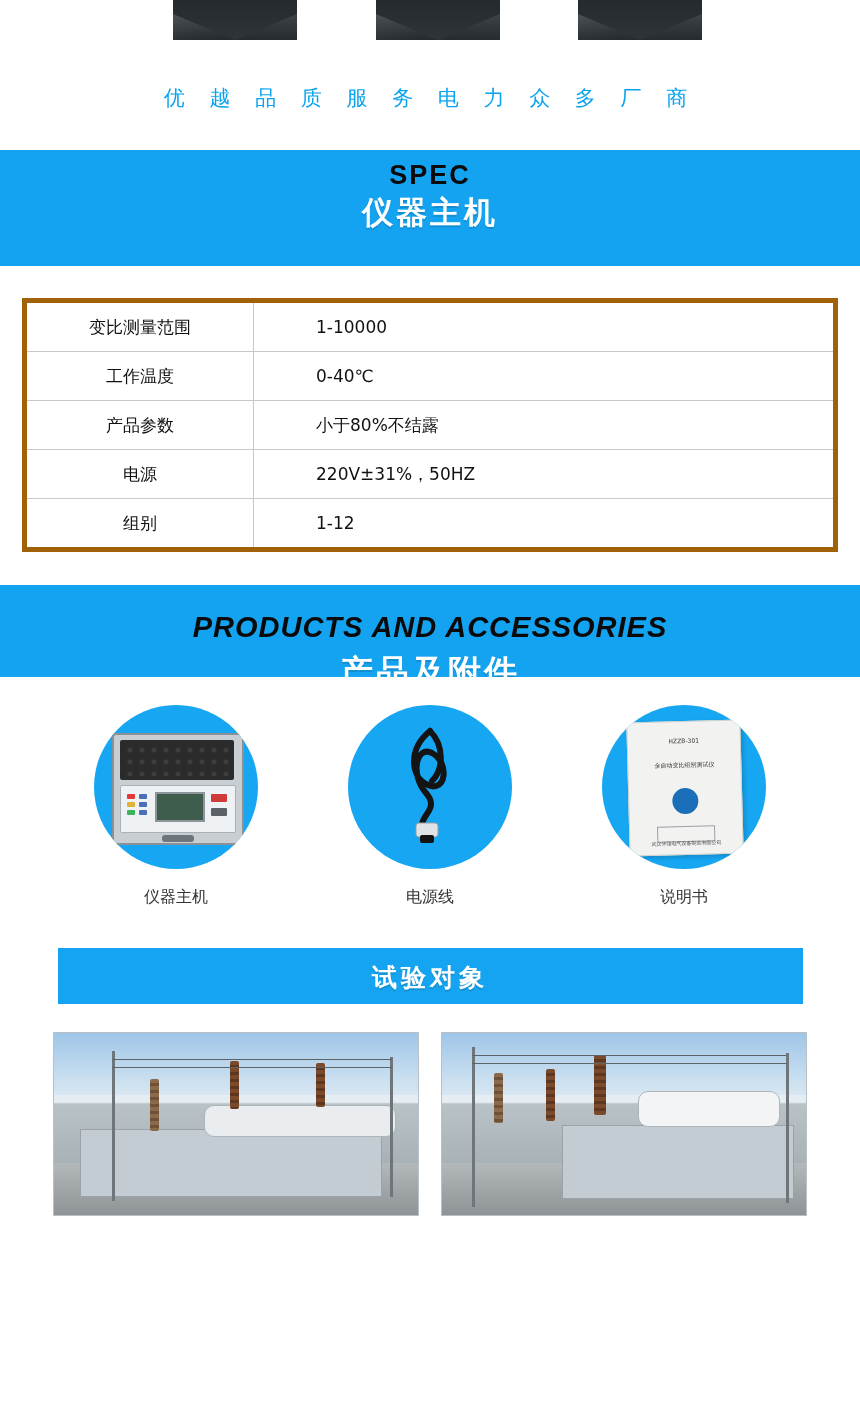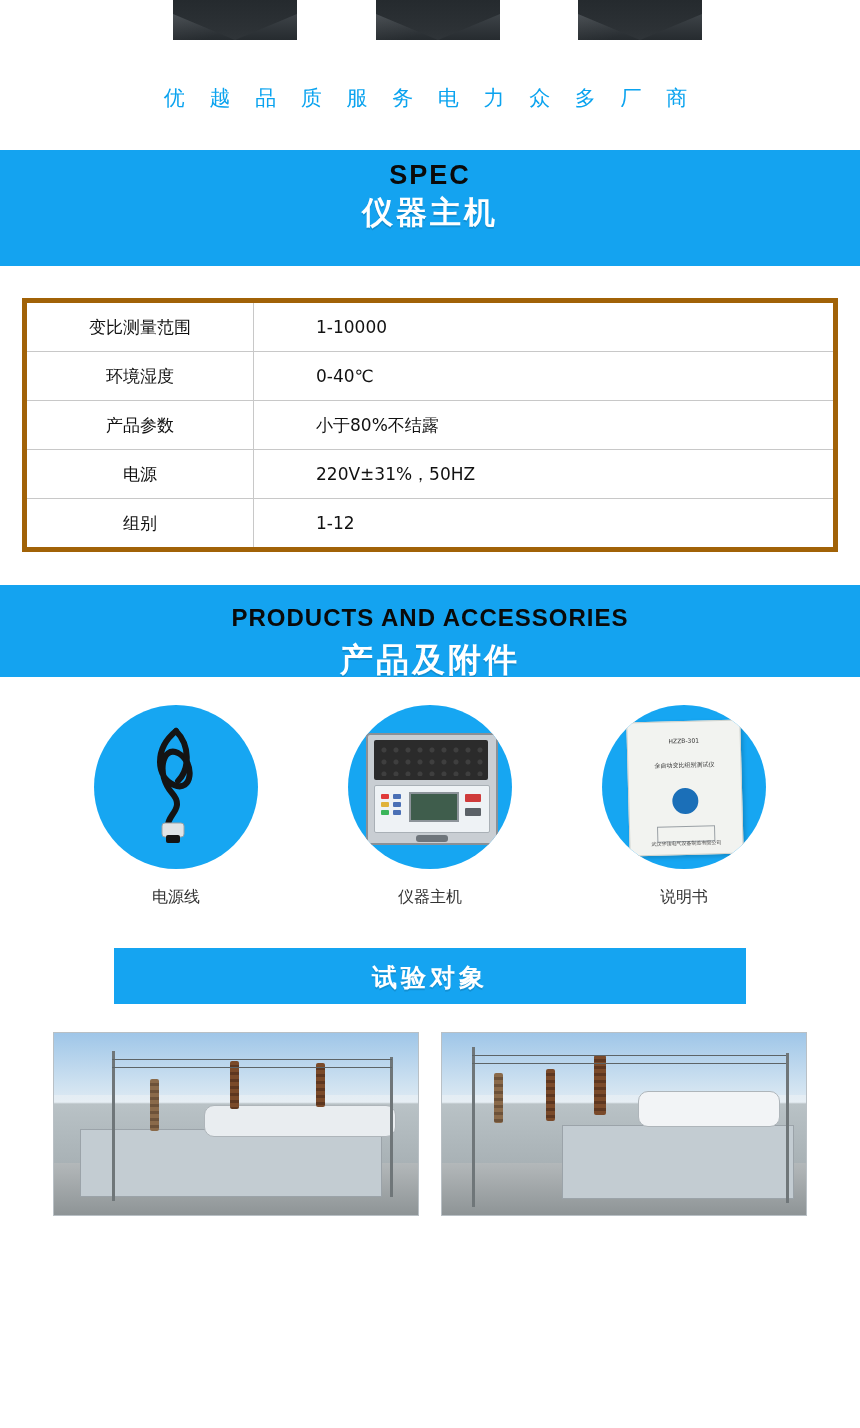--- a/index.html
+++ b/index.html
@@ -349,7 +349,7 @@
       <td class="v">1-10000</td>
     </tr>
     <tr>
-      <td class="k">环境湿度</td>
+      <td class="k">工作温度</td>
       <td class="v">0-40℃</td>
     </tr>
     <tr>

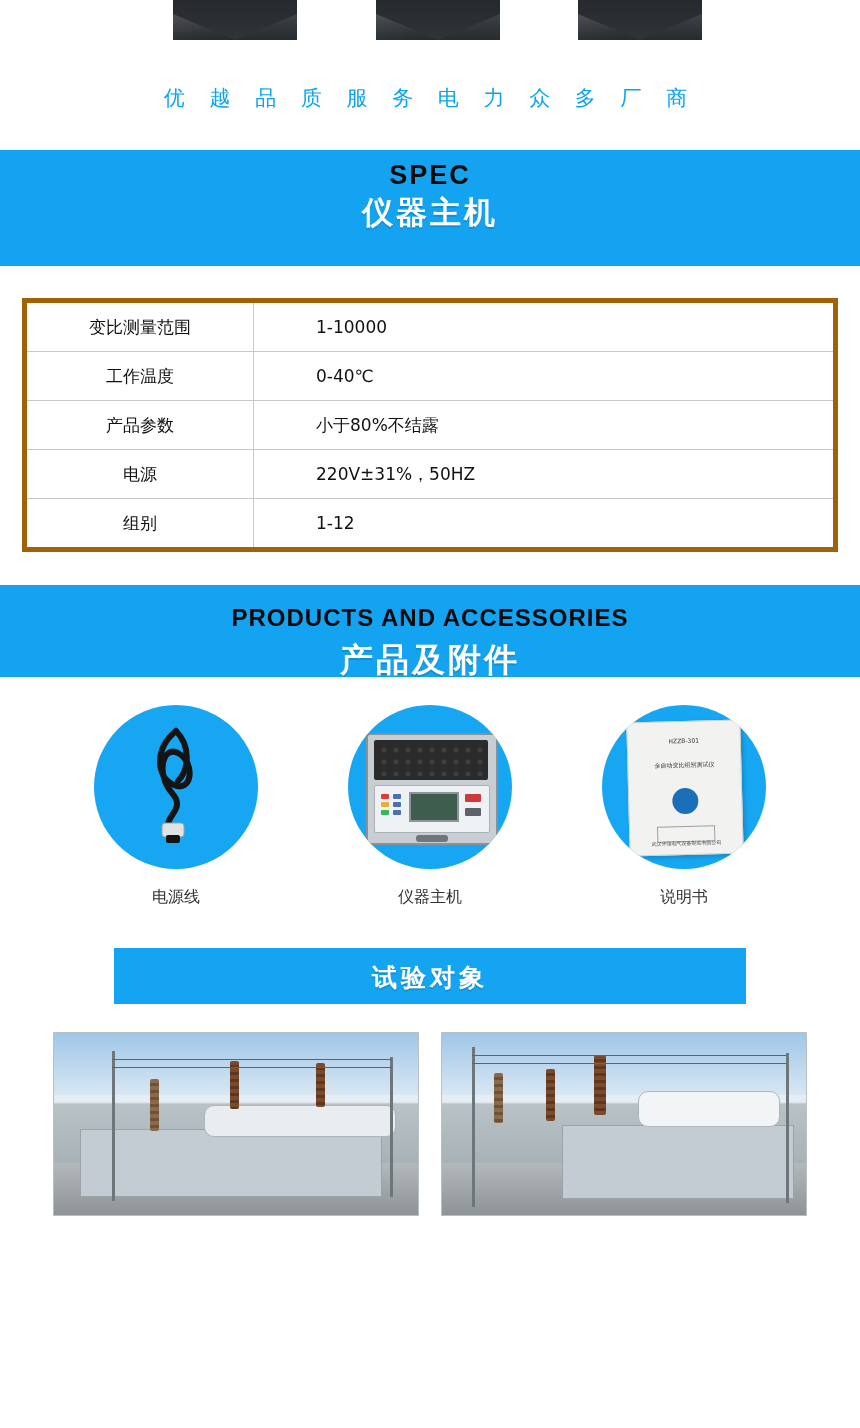--- a/index.html
+++ b/index.html
@@ -126,8 +126,9 @@
     height: 92px;
   }
   #banner-products .en {
-    font-size: 24px;
-    padding-top: 19px;
+    font-size: 29px;
+    padding-top: 26px;
+    font-style: italic;
   }
   #banner-products .cn {
     font-size: 33px;

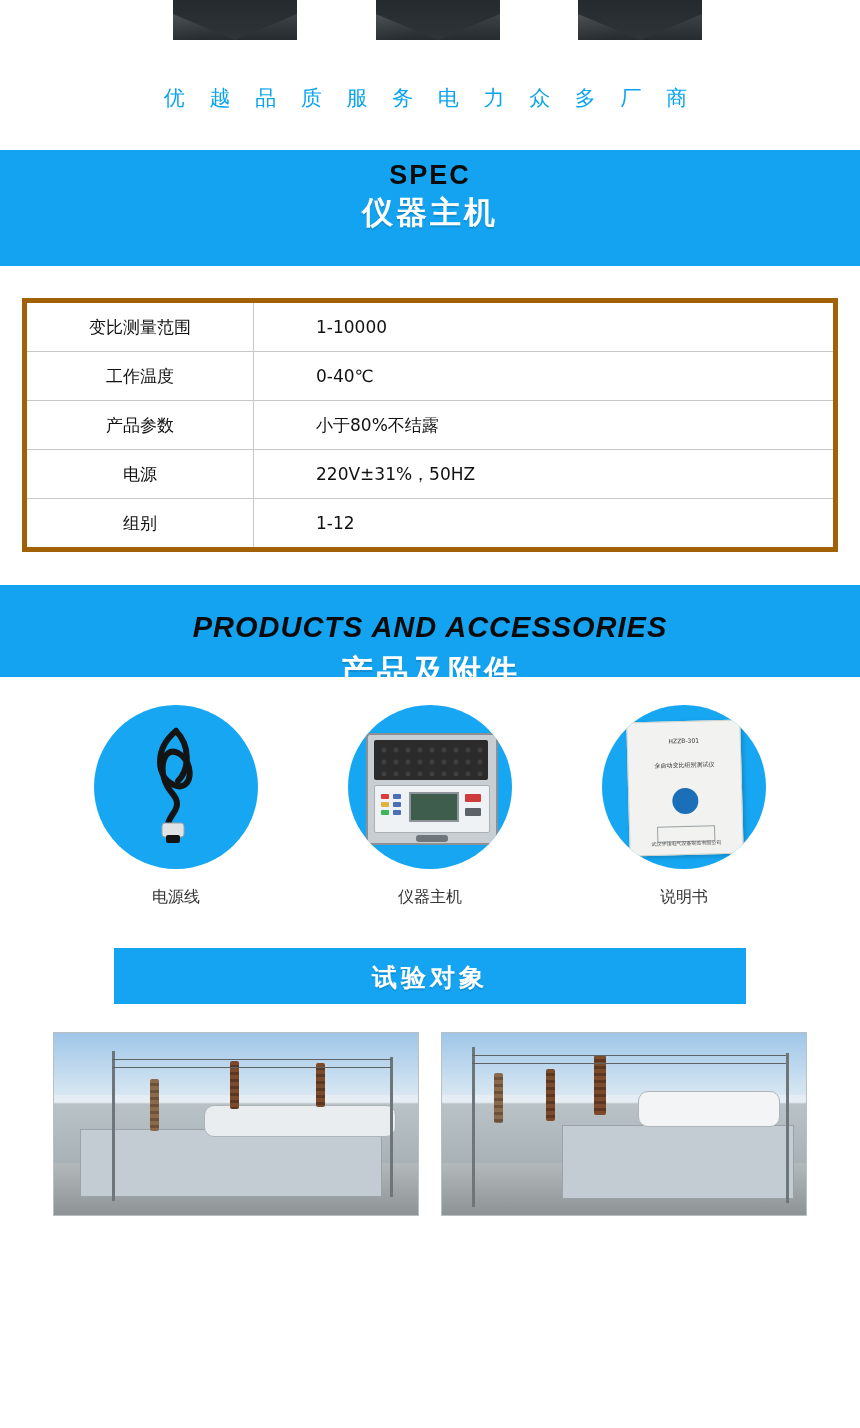--- a/index.html
+++ b/index.html
@@ -377,20 +377,6 @@
 
   <div class="acc-item">
     <div class="acc-circle">
-      <div class="cable">
-        <svg width="60" height="128" viewBox="0 0 60 128">
-          <path d="M30 8 C 8 26, 10 54, 28 62 C 46 70, 50 40, 32 30 C 16 22, 10 52, 26 70 C 40 86, 20 92, 22 104" stroke="#141414" stroke-width="6" fill="none" stroke-linecap="round"></path>
-          <path d="M30 8 C 44 22, 44 46, 32 58" stroke="#141414" stroke-width="6" fill="none" stroke-linecap="round"></path>
-          <rect x="16" y="100" width="22" height="14" rx="3" fill="#dfe3e6" stroke="#9aa1a6"></rect>
-          <rect x="20" y="112" width="14" height="8" rx="2" fill="#141414"></rect>
-        </svg>
-      </div>
-    </div>
-    <div class="acc-label">电源线</div>
-  </div>
-
-  <div class="acc-item">
-    <div class="acc-circle">
       <div class="case-outer">
         <div class="case-lid"></div>
         <div class="case-panel">
@@ -412,6 +398,20 @@
 
   <div class="acc-item">
     <div class="acc-circle">
+      <div class="cable">
+        <svg width="60" height="128" viewBox="0 0 60 128">
+          <path d="M30 8 C 8 26, 10 54, 28 62 C 46 70, 50 40, 32 30 C 16 22, 10 52, 26 70 C 40 86, 20 92, 22 104" stroke="#141414" stroke-width="6" fill="none" stroke-linecap="round"></path>
+          <path d="M30 8 C 44 22, 44 46, 32 58" stroke="#141414" stroke-width="6" fill="none" stroke-linecap="round"></path>
+          <rect x="16" y="100" width="22" height="14" rx="3" fill="#dfe3e6" stroke="#9aa1a6"></rect>
+          <rect x="20" y="112" width="14" height="8" rx="2" fill="#141414"></rect>
+        </svg>
+      </div>
+    </div>
+    <div class="acc-label">电源线</div>
+  </div>
+
+  <div class="acc-item">
+    <div class="acc-circle">
       <div class="manual">
         <div class="m-title">HZZB-301</div>
         <div class="m-title">全自动变比组别测试仪</div>

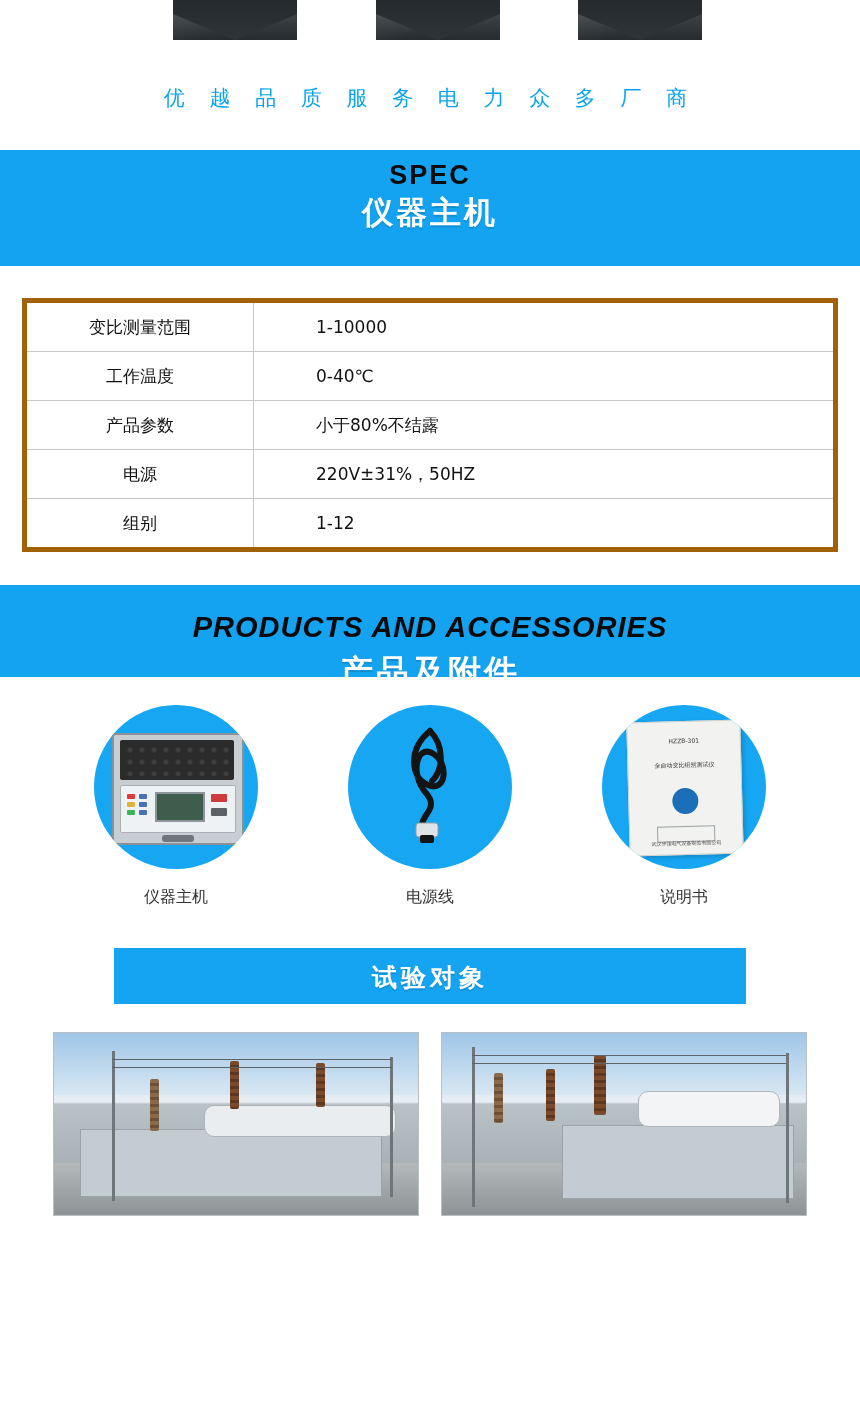--- a/index.html
+++ b/index.html
@@ -263,7 +263,7 @@
   
   #banner-test {
     margin: 40px auto 0 auto;
-    width: 632px;
+    width: 745px;
     height: 56px;
     background: #15a4f1;
   }

